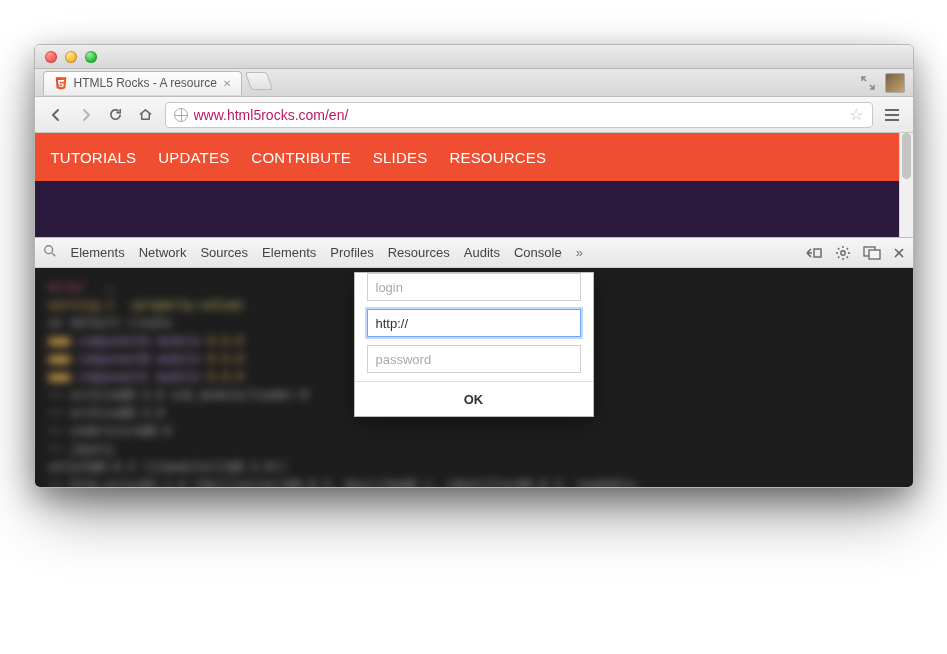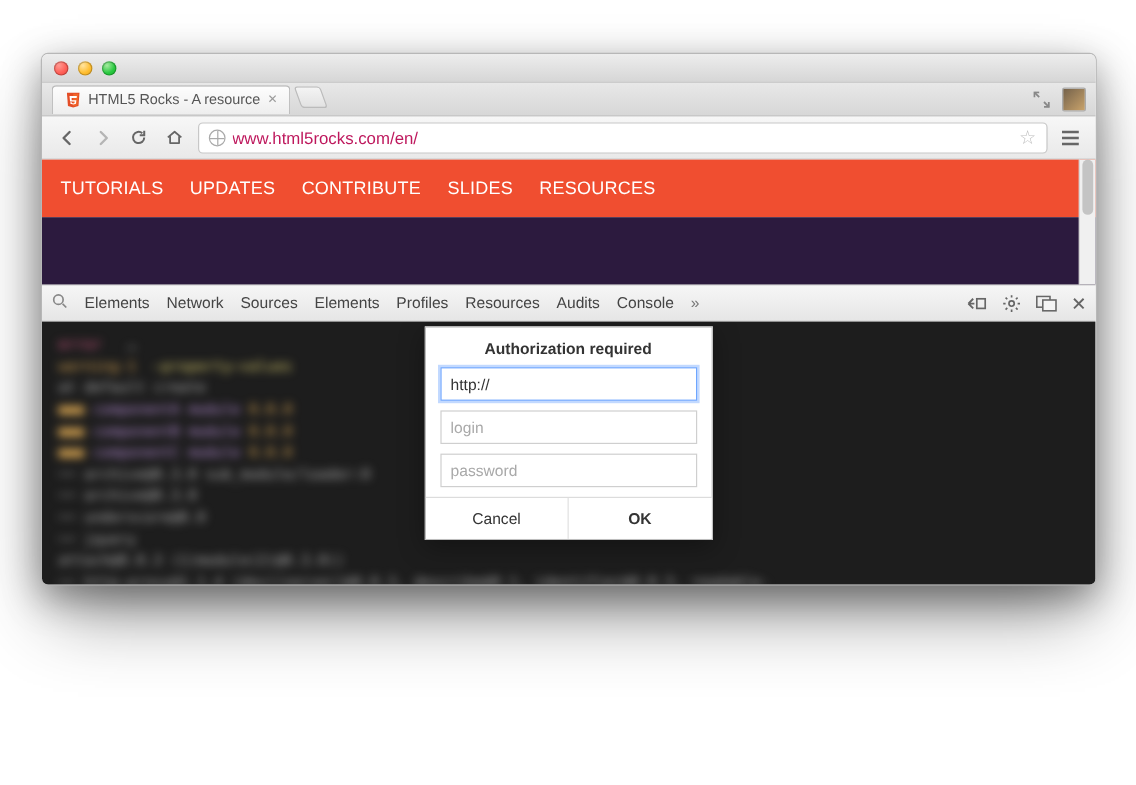--- a/index.html
+++ b/index.html
@@ -289,7 +289,6 @@
         </div>
 
         <div class="dialog">
-          <h3>Authorization required</h3>
           <div class="dlg-field focus">
             <span>http://</span>
           </div>

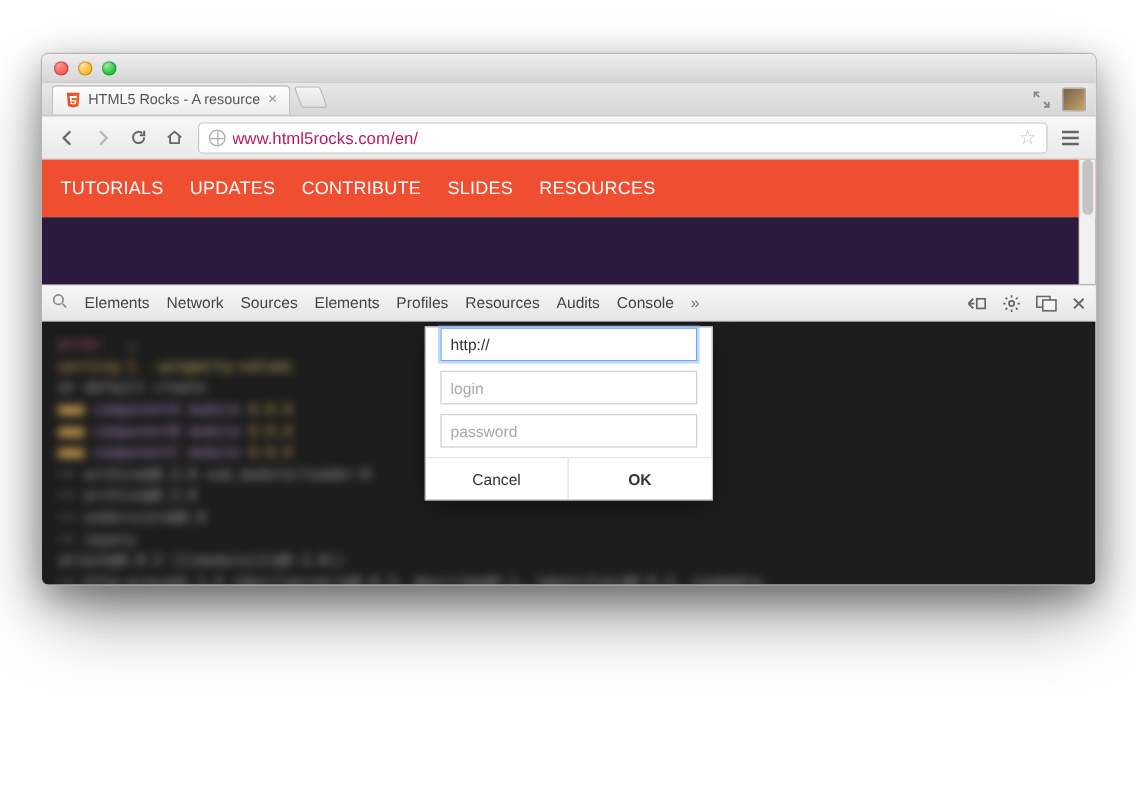--- a/index.html
+++ b/index.html
@@ -289,11 +289,11 @@
         </div>
 
         <div class="dialog">
+          <div class="dlg-field placeholder">
+            <span>login</span>
+          </div>
           <div class="dlg-field focus">
             <span>http://</span>
-          </div>
-          <div class="dlg-field placeholder">
-            <span>login</span>
           </div>
           <div class="dlg-field placeholder">
             <span>password</span>

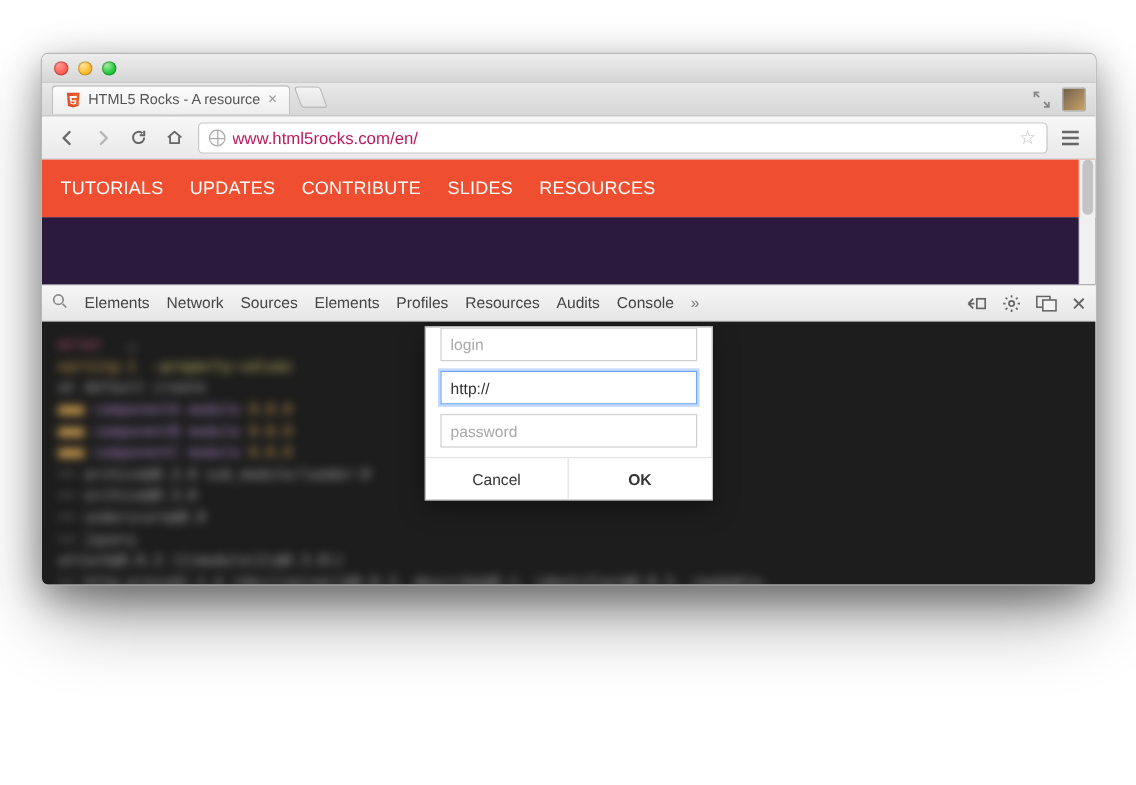--- a/index.html
+++ b/index.html
@@ -299,7 +299,6 @@
             <span>password</span>
           </div>
           <div class="dlg-buttons">
-            <button>Cancel</button>
             <button>OK</button>
           </div>
         </div>

